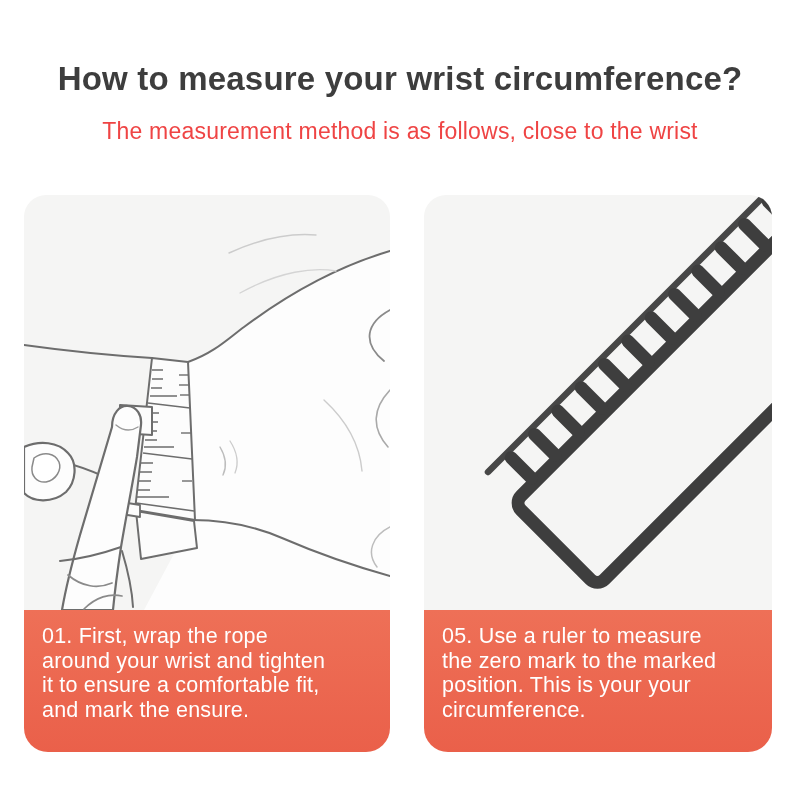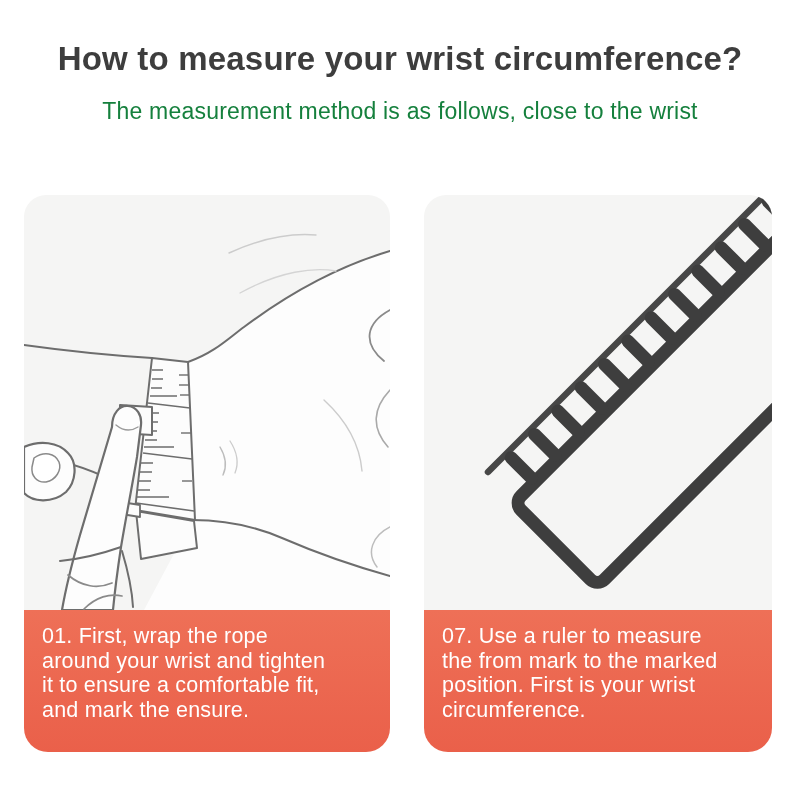--- a/index.html
+++ b/index.html
@@ -11,7 +11,7 @@
   .page { width: 800px; height: 800px; position: relative; background: #ffffff; }
 
   .title {
-    margin: 0; padding-top: 40px;
+    margin: 0; padding-top: 60px;
     text-align: center;
     font-size: 33px; font-weight: 700; letter-spacing: 0.2px;
     color: #3d3d3d;

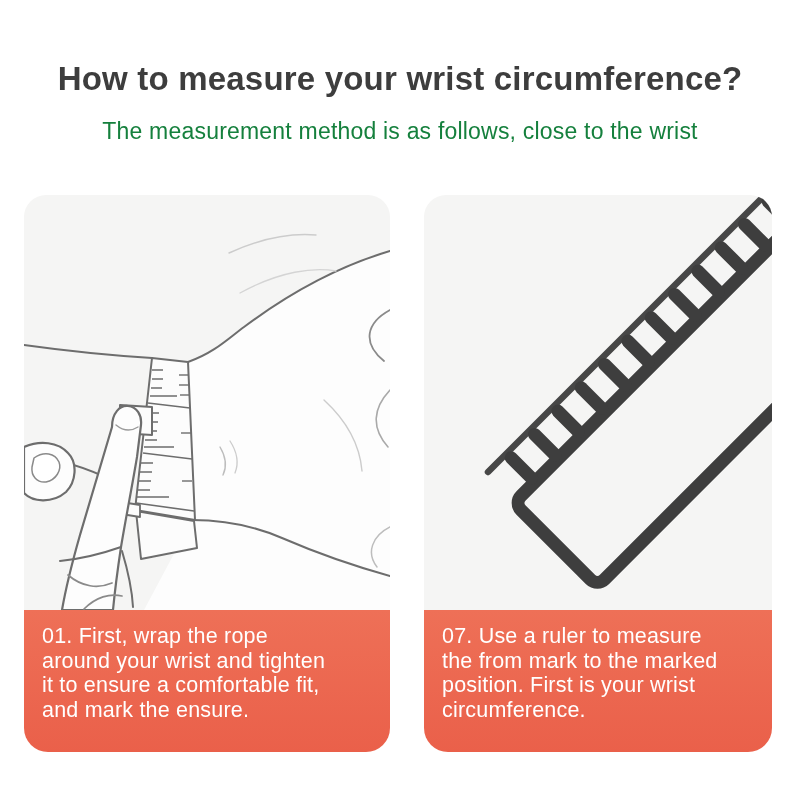--- a/index.html
+++ b/index.html
@@ -20,7 +20,7 @@
     margin: 0; margin-top: 20px;
     text-align: center;
     font-size: 23px; font-weight: 400; letter-spacing: 0.2px;
-    color: #15803d;
+    color: #ef4444;
   }
 
   .cards {

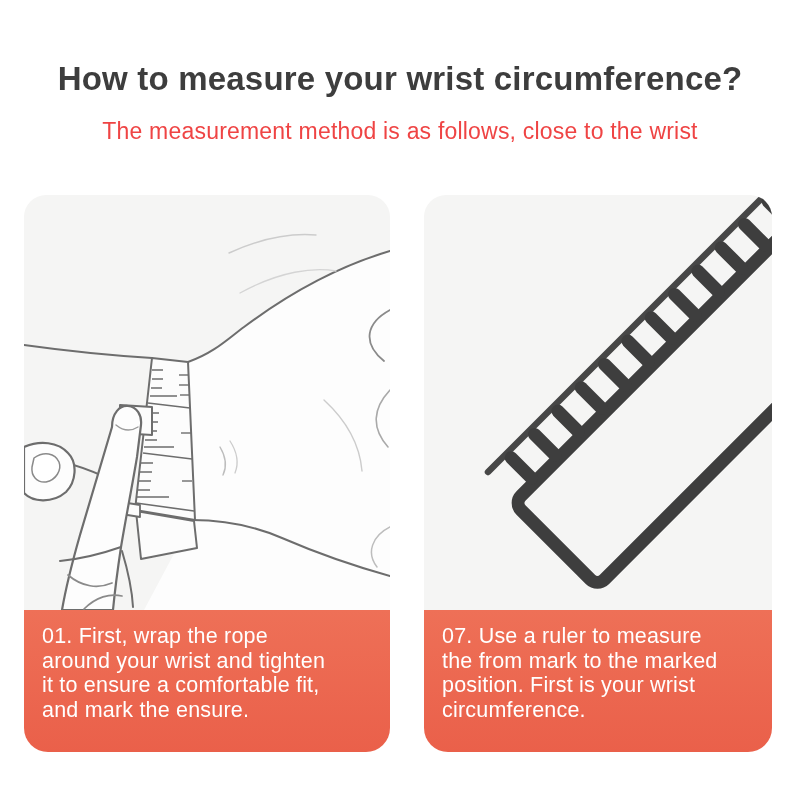--- a/index.html
+++ b/index.html
@@ -181,7 +181,7 @@
         </svg>
       </div>
       <div class="panel">
-        <div>07. Use a ruler to measure</div>
+        <div>05. Use a ruler to measure</div>
         <div>the from mark to the marked</div>
         <div>position. First is your wrist</div>
         <div>circumference.</div>

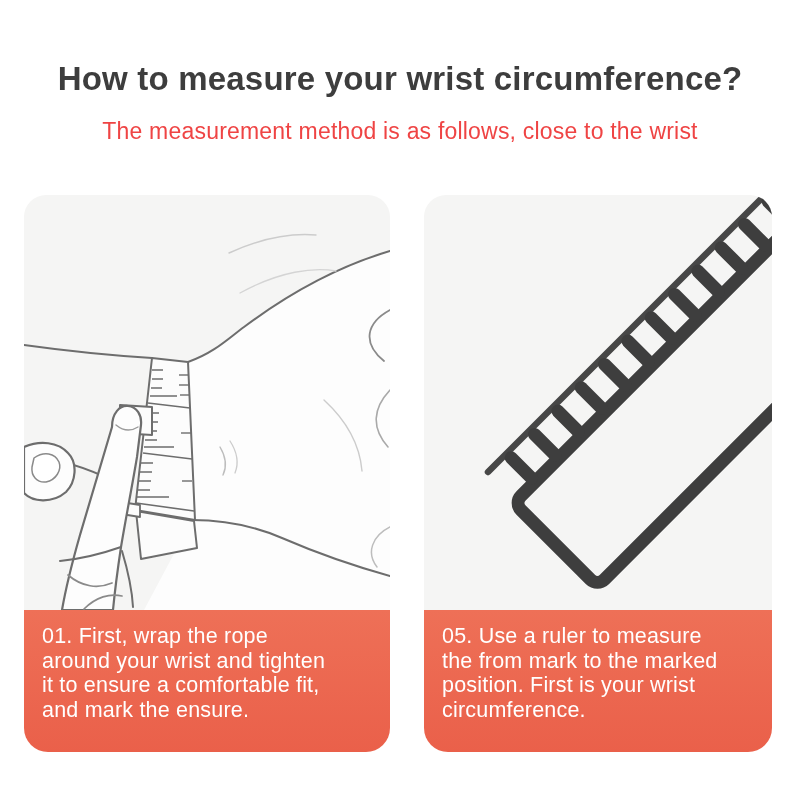--- a/index.html
+++ b/index.html
@@ -182,7 +182,7 @@
       </div>
       <div class="panel">
         <div>05. Use a ruler to measure</div>
-        <div>the from mark to the marked</div>
+        <div>the zero mark to the marked</div>
         <div>position. First is your wrist</div>
         <div>circumference.</div>
       </div>

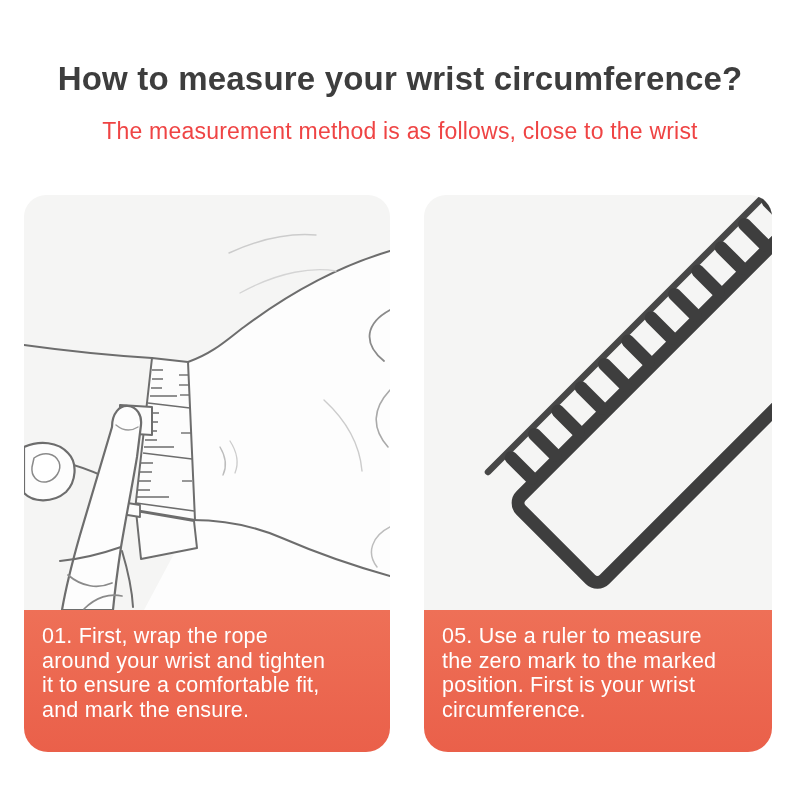--- a/index.html
+++ b/index.html
@@ -183,7 +183,7 @@
       <div class="panel">
         <div>05. Use a ruler to measure</div>
         <div>the zero mark to the marked</div>
-        <div>position. First is your wrist</div>
+        <div>position. This is your your</div>
         <div>circumference.</div>
       </div>
     </section>

